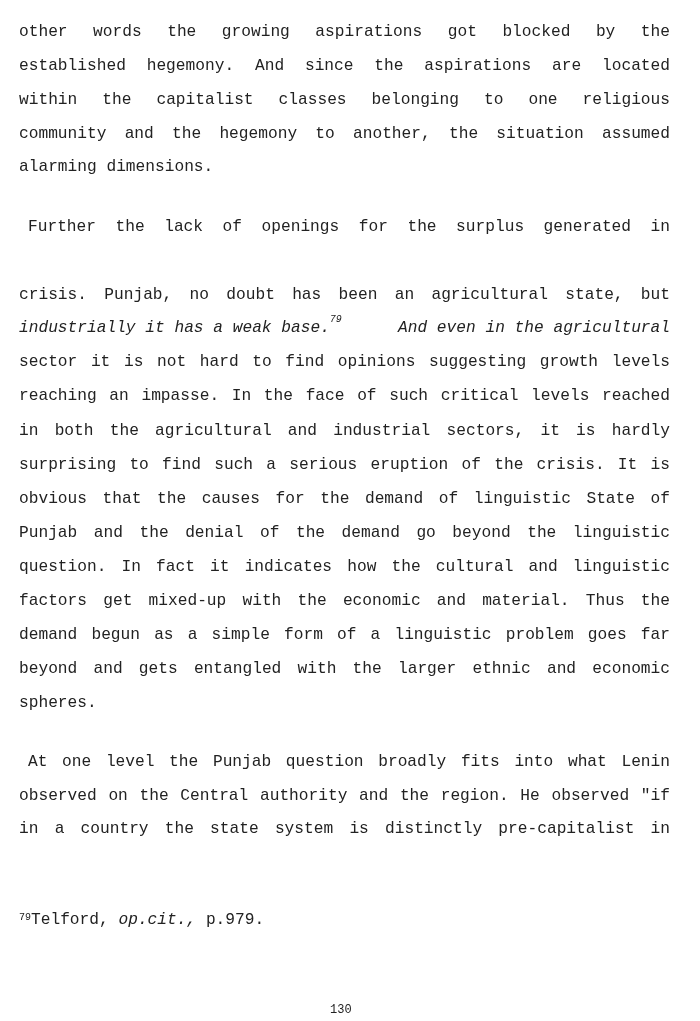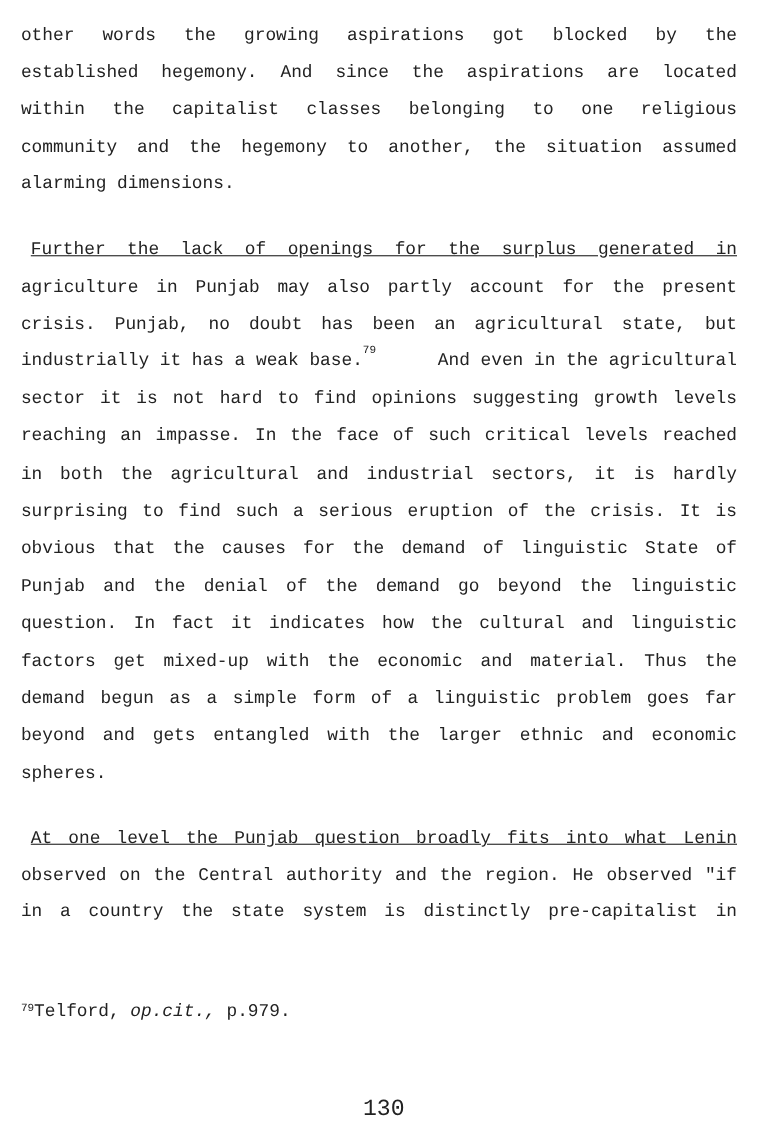--- a/index.html
+++ b/index.html
@@ -9,7 +9,7 @@
   .line { position: absolute; left: 19px; width: 651px; font-size: 16.2px; line-height: 20px;
           white-space: nowrap; text-align: justify; text-align-last: justify; }
   .line.last { text-align-last: left; }
-  .line.indent { left: 28px; width: 642px; text-decoration: underline; }
+  .line.indent { left: 28px; width: 642px; }
   sup.fn { font-size: 10px; position: relative; top: -3px; vertical-align: top; line-height: 10px; }
   .footnote { position: absolute; left: 19px; top: 910px; font-size: 16.2px; line-height: 20px; white-space: nowrap; }
   .footnote sup { font-size: 10px; vertical-align: top; position: relative; top: -2px; }

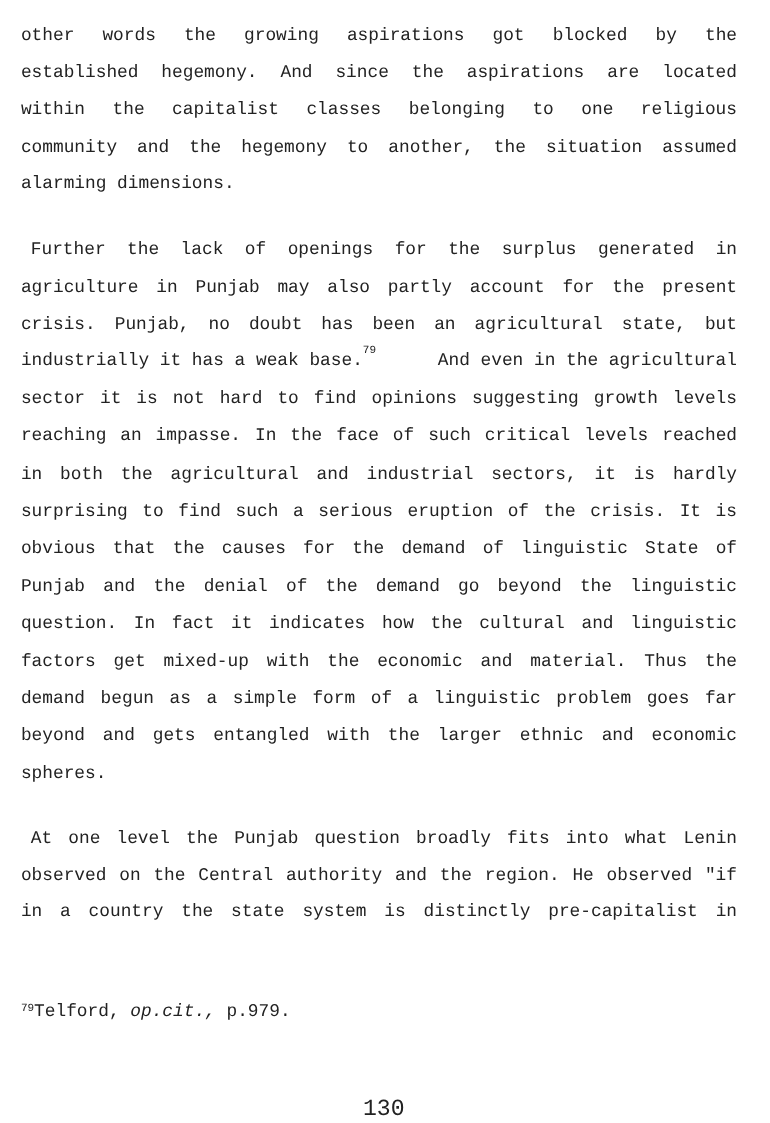--- a/index.html
+++ b/index.html
@@ -28,7 +28,6 @@
   <div class="line last" style="top:157px">alarming dimensions.</div>
 
   <div class="line indent" style="top:217px">Further the lack of openings for the surplus generated in</div>
-  <div class="line" style="top:251px">agriculture in Punjab may also partly account for the present</div>
   <div class="line" style="top:285px">crisis. Punjab, no doubt has been an agricultural state, but</div>
   <div class="line" style="top:318px; text-align:center; text-align-last:left;">
     <span>industrially it has a weak base.</span><sup class="fn">79</sup>

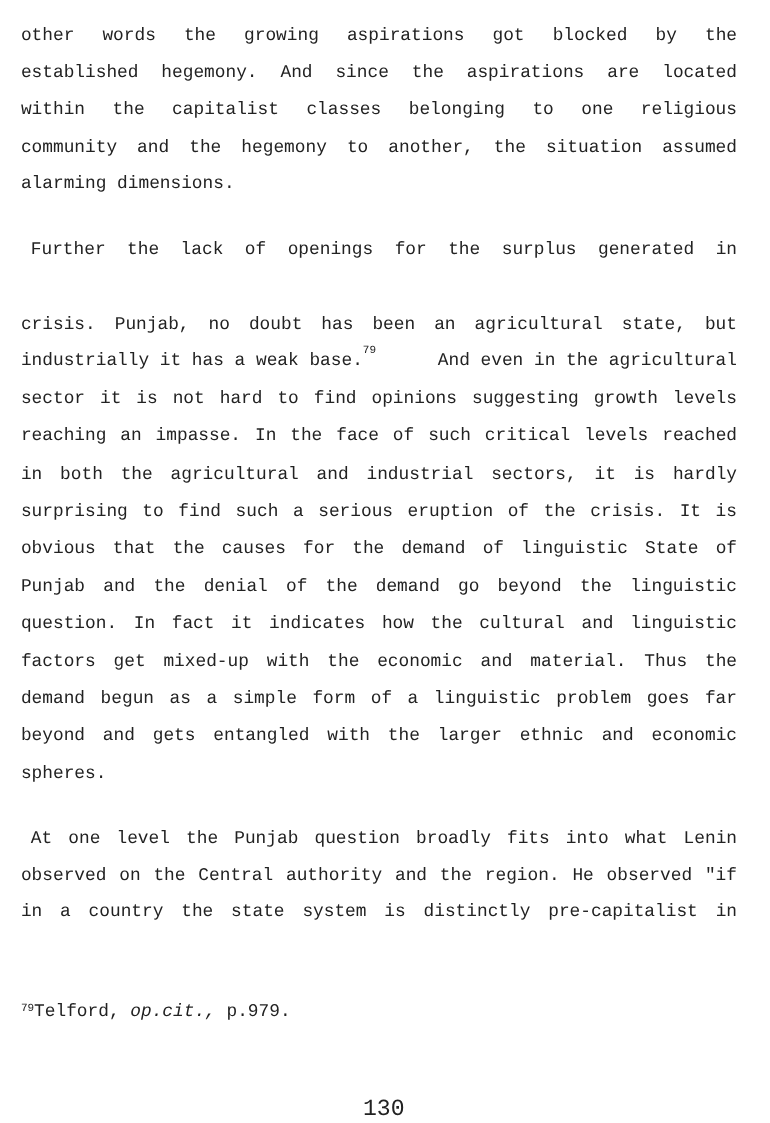--- a/index.html
+++ b/index.html
@@ -29,7 +29,7 @@
 
   <div class="line indent" style="top:217px">Further the lack of openings for the surplus generated in</div>
   <div class="line" style="top:285px">crisis. Punjab, no doubt has been an agricultural state, but</div>
-  <div class="line" style="top:318px; text-align:center; text-align-last:left;">
+  <div class="line" style="top:318px; text-align:center; text-align-last:left;font-style:italic;">
     <span>industrially it has a weak base.</span><sup class="fn">79</sup>
     <span style="position:absolute; right:0; top:0;">And even in the agricultural</span>
   </div>

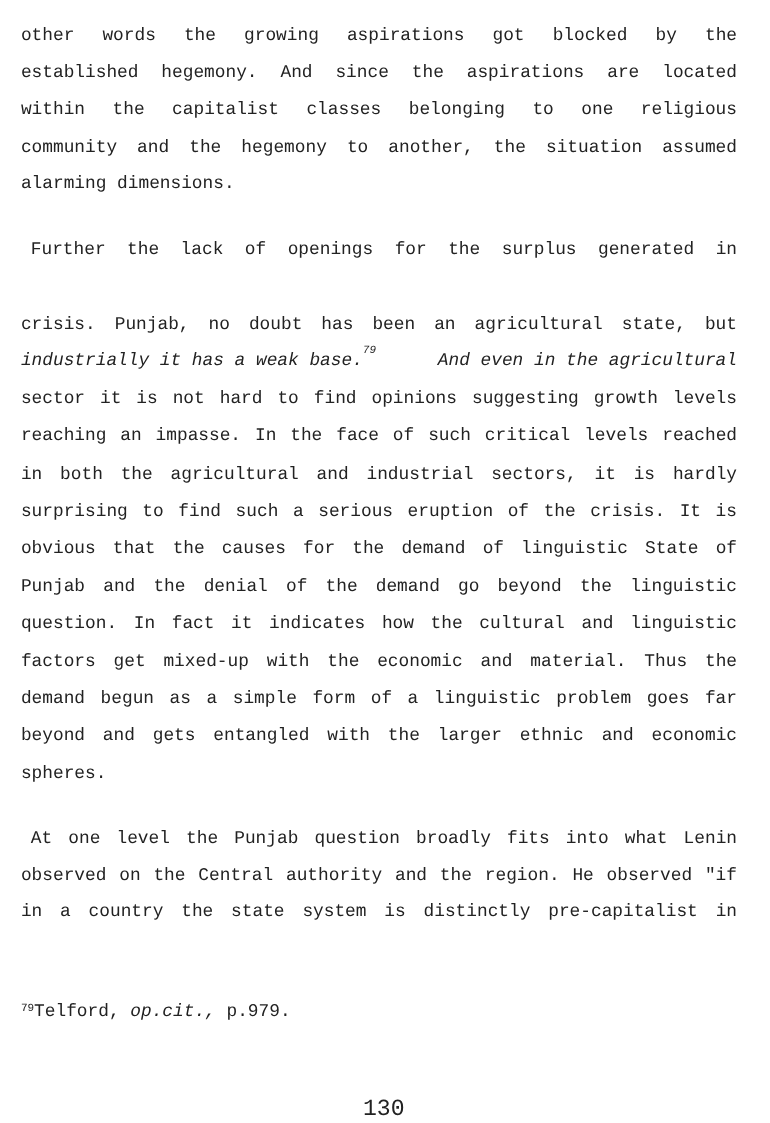--- a/index.html
+++ b/index.html
@@ -14,7 +14,7 @@
   .footnote { position: absolute; left: 19px; top: 910px; font-size: 16.2px; line-height: 20px; white-space: nowrap; }
   .footnote sup { font-size: 10px; vertical-align: top; position: relative; top: -2px; }
   .footnote em { font-style: italic; text-align: center; }
-  .pageno { position: absolute; left: 330px; top: 1000px; font-size: 21px; line-height: 20px; }
+  .pageno { position: absolute; left: 330px; top: 1000px; font-size: 12px; line-height: 20px; }
 </style>
 </head>
 <body>

